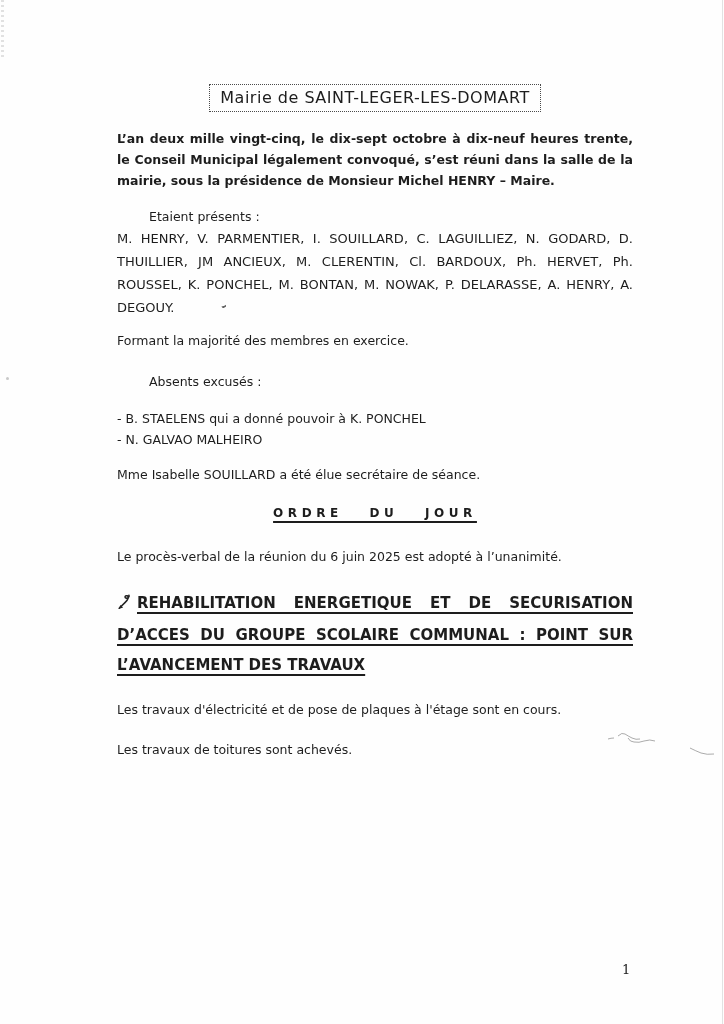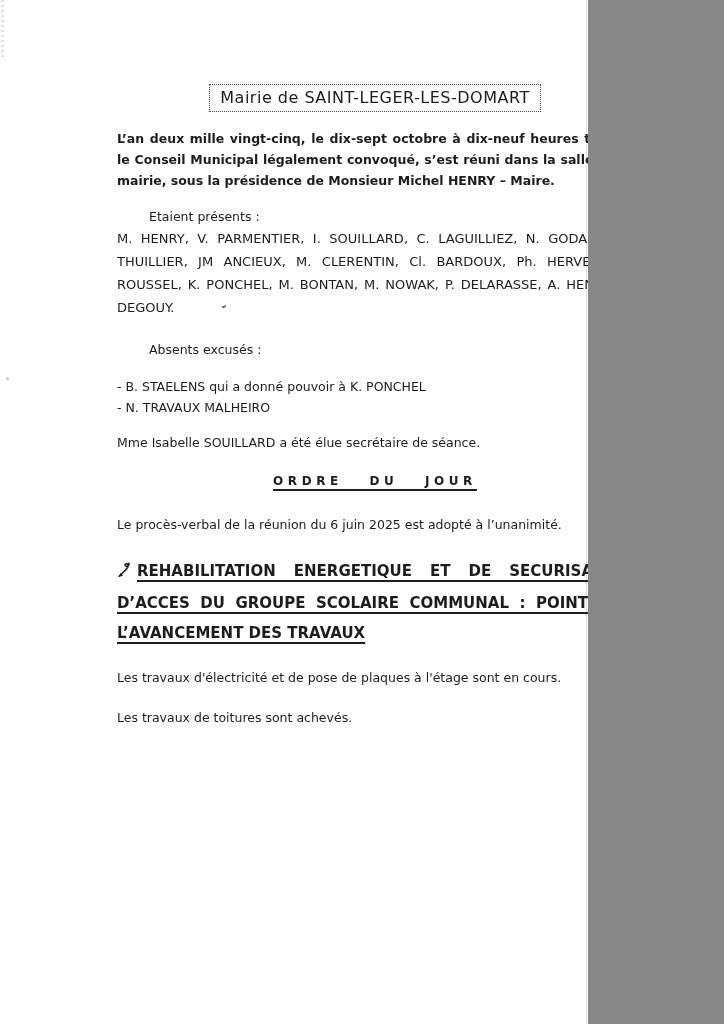--- a/index.html
+++ b/index.html
@@ -5,7 +5,7 @@
   html,body{margin:0;padding:0;background:#888;}
   .sheet{
     position:relative;
-    width:588px;height:1024px;
+    width:724px;height:1024px;
     background:#fefefe;
     font-family:"DejaVu Sans",sans-serif;
     color:#1d1d1d;

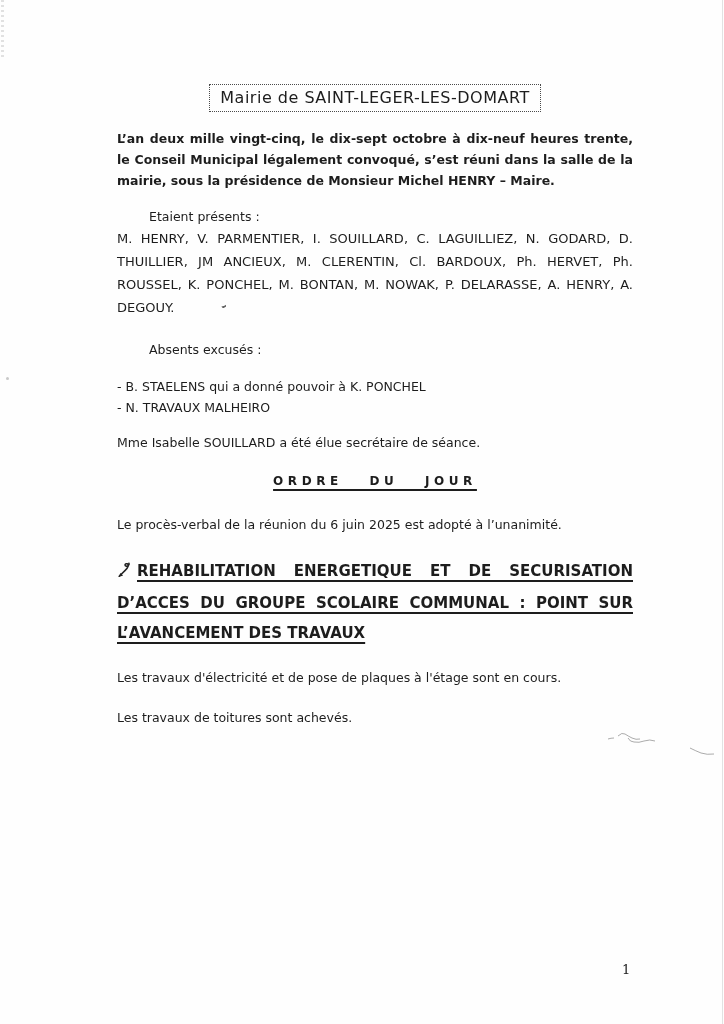--- a/index.html
+++ b/index.html
@@ -105,6 +105,7 @@
 
     <p class="para justify names">M. HENRY, V. PARMENTIER, I. SOUILLARD, C. LAGUILLIEZ, N. GODARD, D. THUILLIER, JM ANCIEUX, M. CLERENTIN, Cl. BARDOUX, Ph. HERVET, Ph. ROUSSEL, K. PONCHEL, M. BONTAN, M. NOWAK, P. DELARASSE, A. HENRY, A. DEGOUY.</p>
 
+    <p class="para quorum">Formant la majorité des membres en exercice.</p>
 
     <span class="para u absent-label">Absents excusés :</span>
 

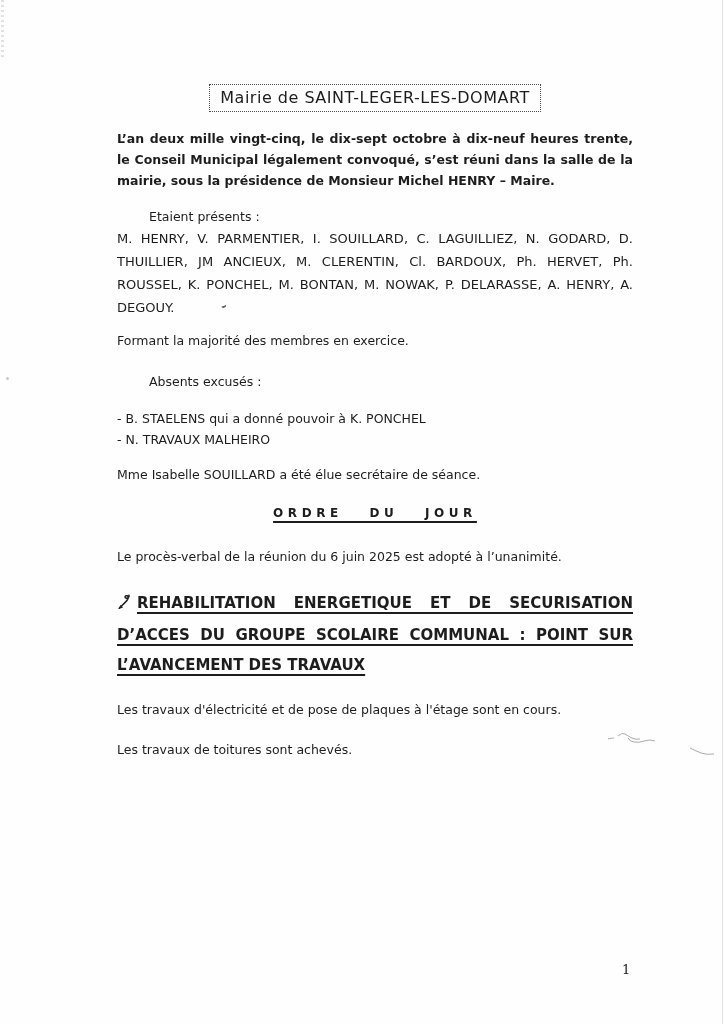--- a/index.html
+++ b/index.html
@@ -111,7 +111,7 @@
 
     <div class="absent-list">
       <p class="para absent-item">- B. STAELENS qui a donné pouvoir à K. PONCHEL</p>
-      <p class="para absent-item">- N. TRAVAUX MALHEIRO</p>
+      <p class="para absent-item">- N. GALVAO MALHEIRO</p>
     </div>
 
     <p class="para secretary">Mme Isabelle SOUILLARD a été élue secrétaire de séance.</p>

